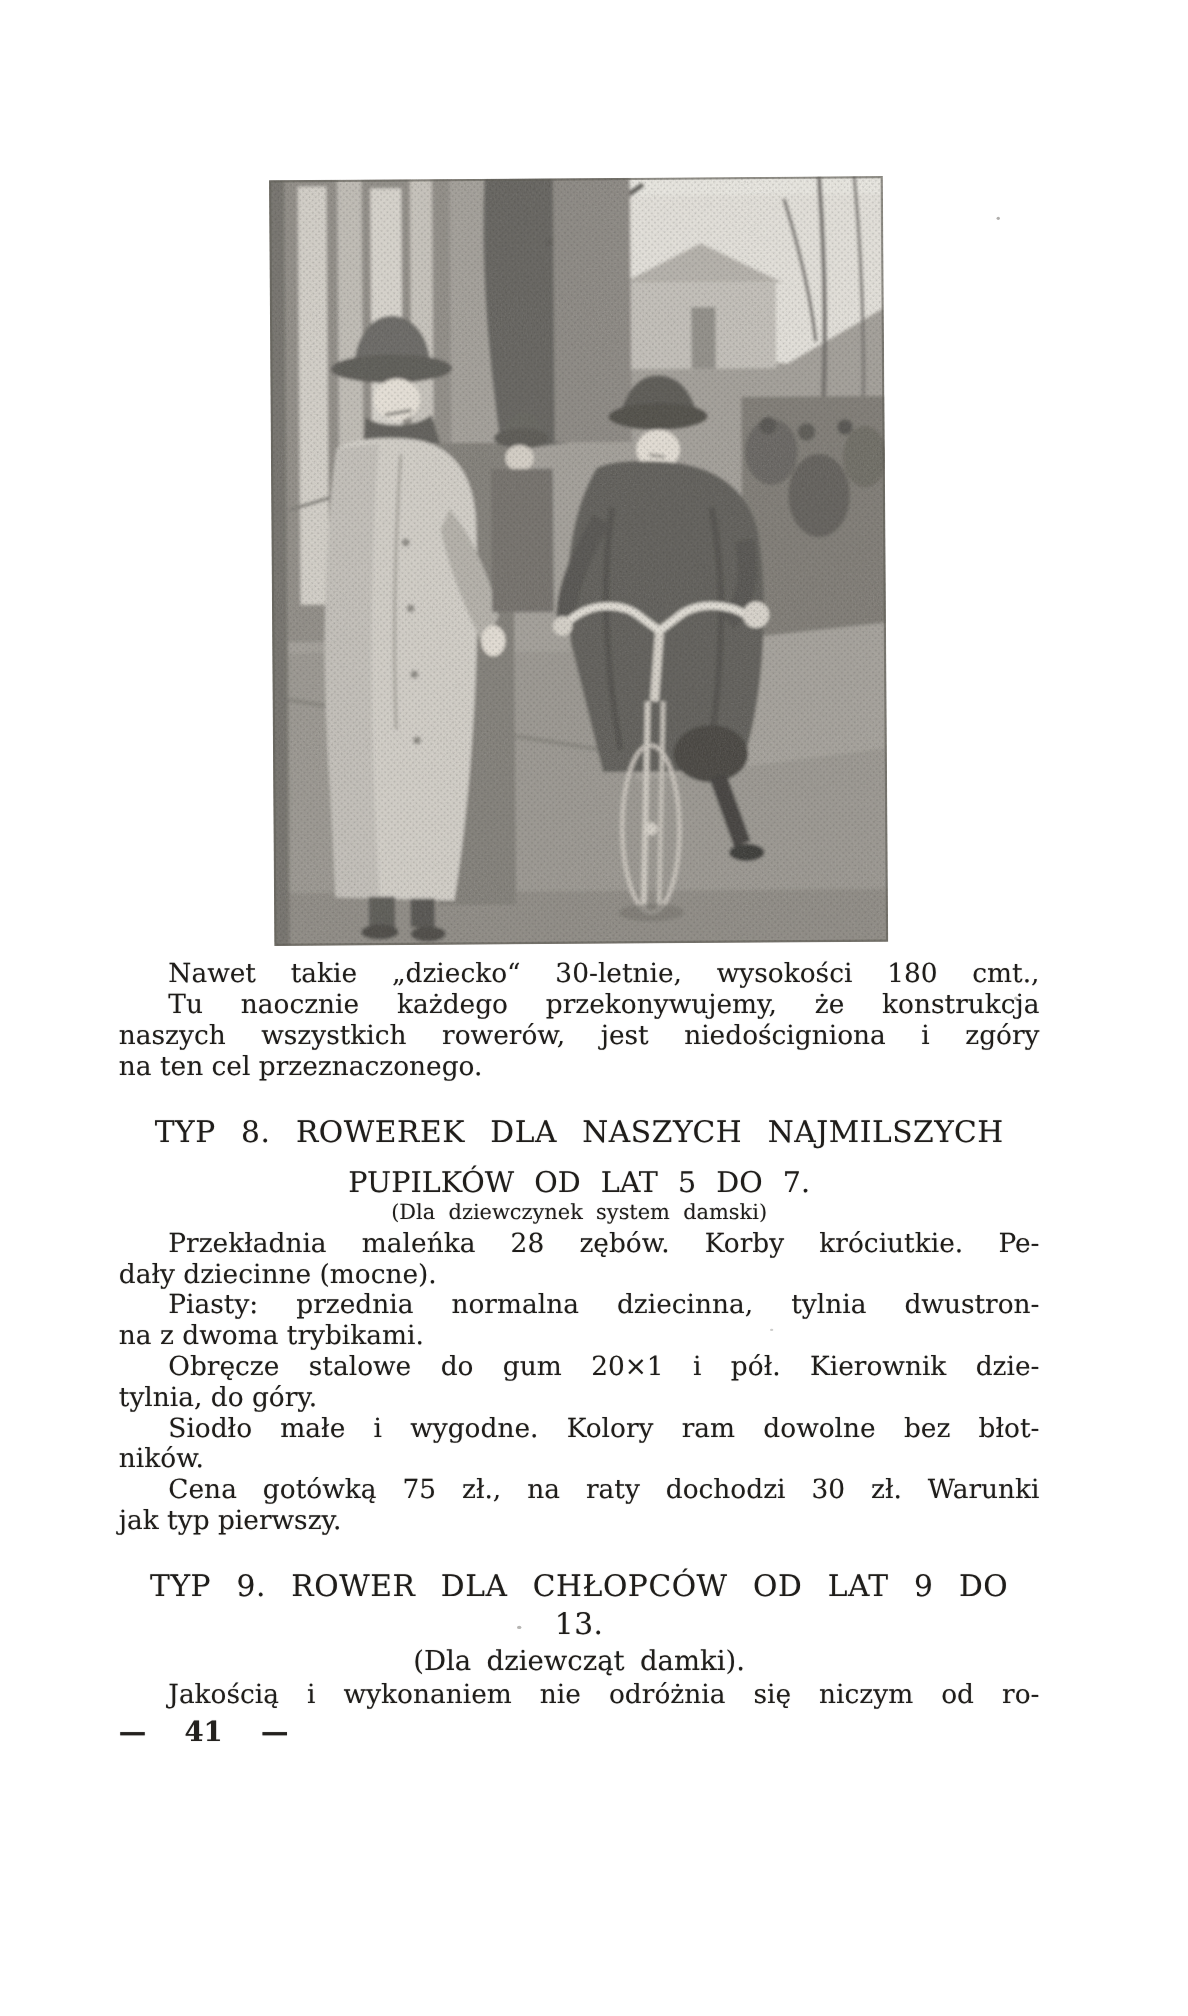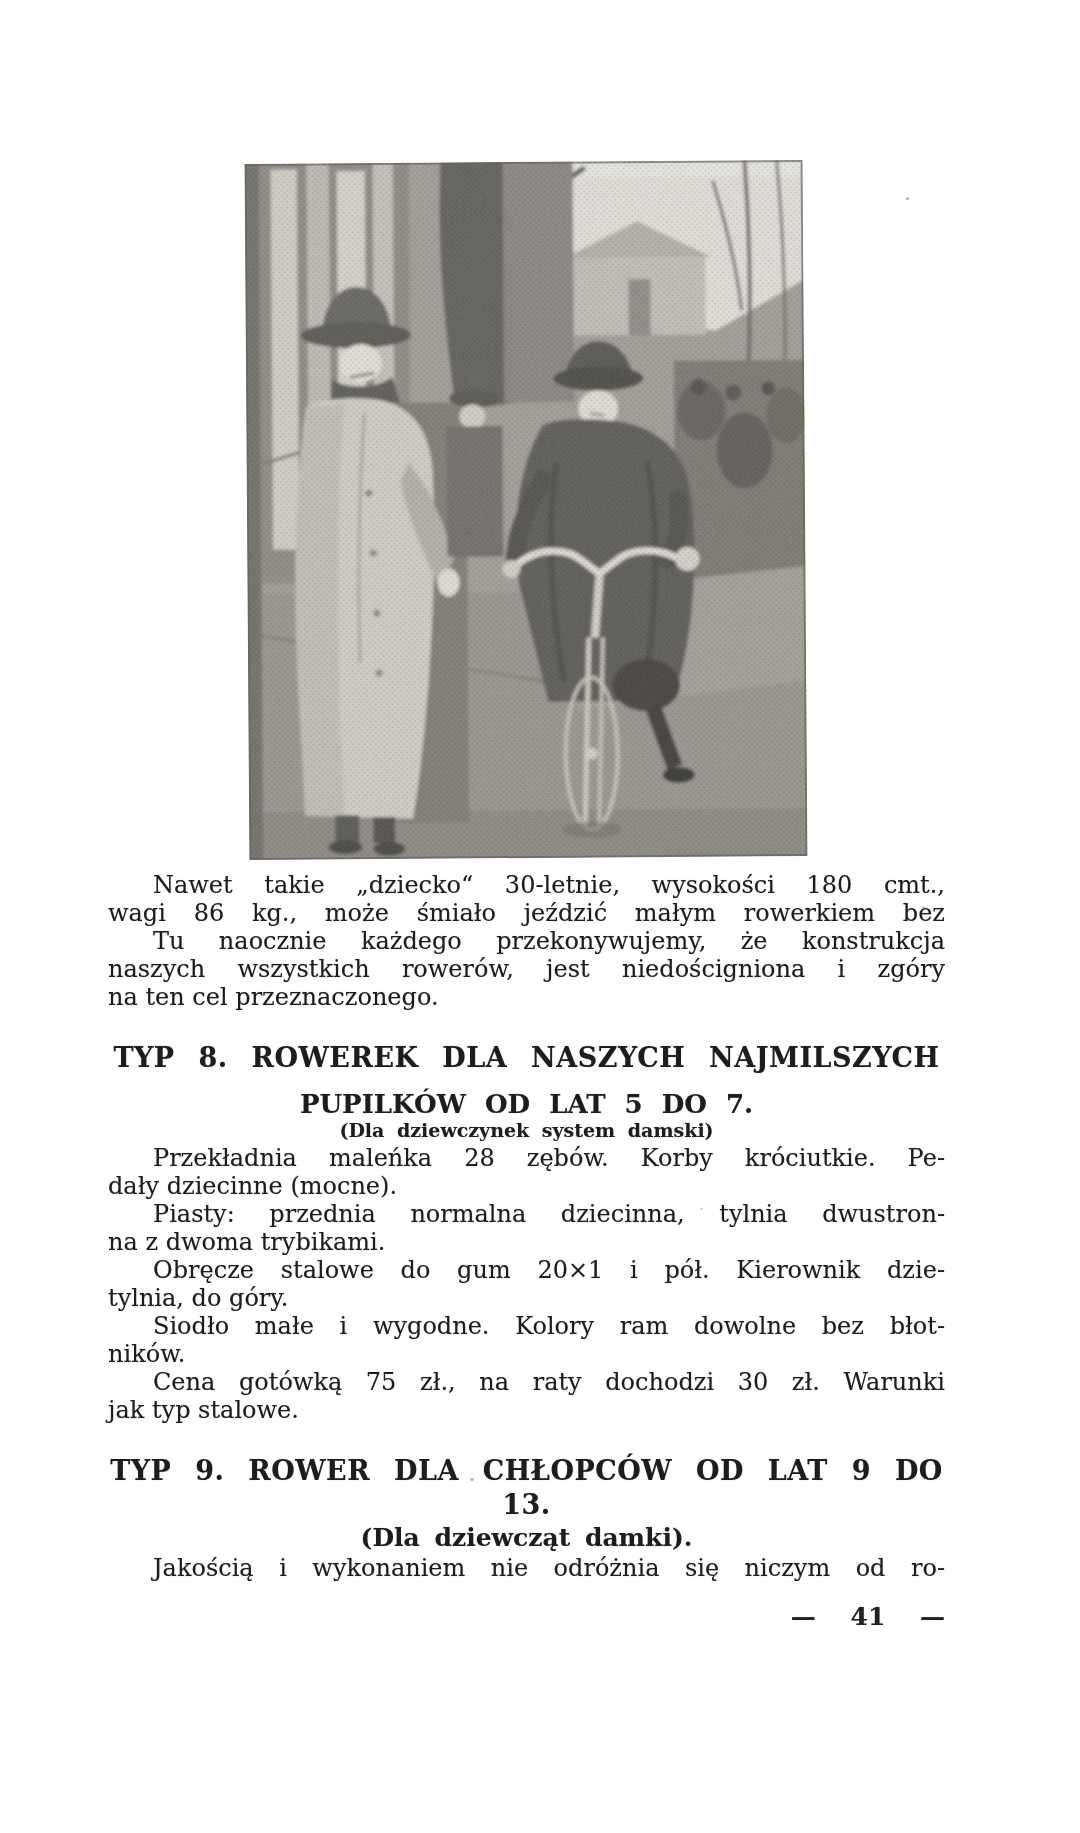--- a/index.html
+++ b/index.html
@@ -171,7 +171,6 @@
 
     <p class="para">
       <span class="tl jl ind">Nawet takie „dziecko“ 30-letnie, wysokości 180 cmt.,</span>
-      <span class="tl jl">wagi 86 kg., może śmiało jeździć małym rowerkiem bez</span>
     </p>
 
     <p class="para">

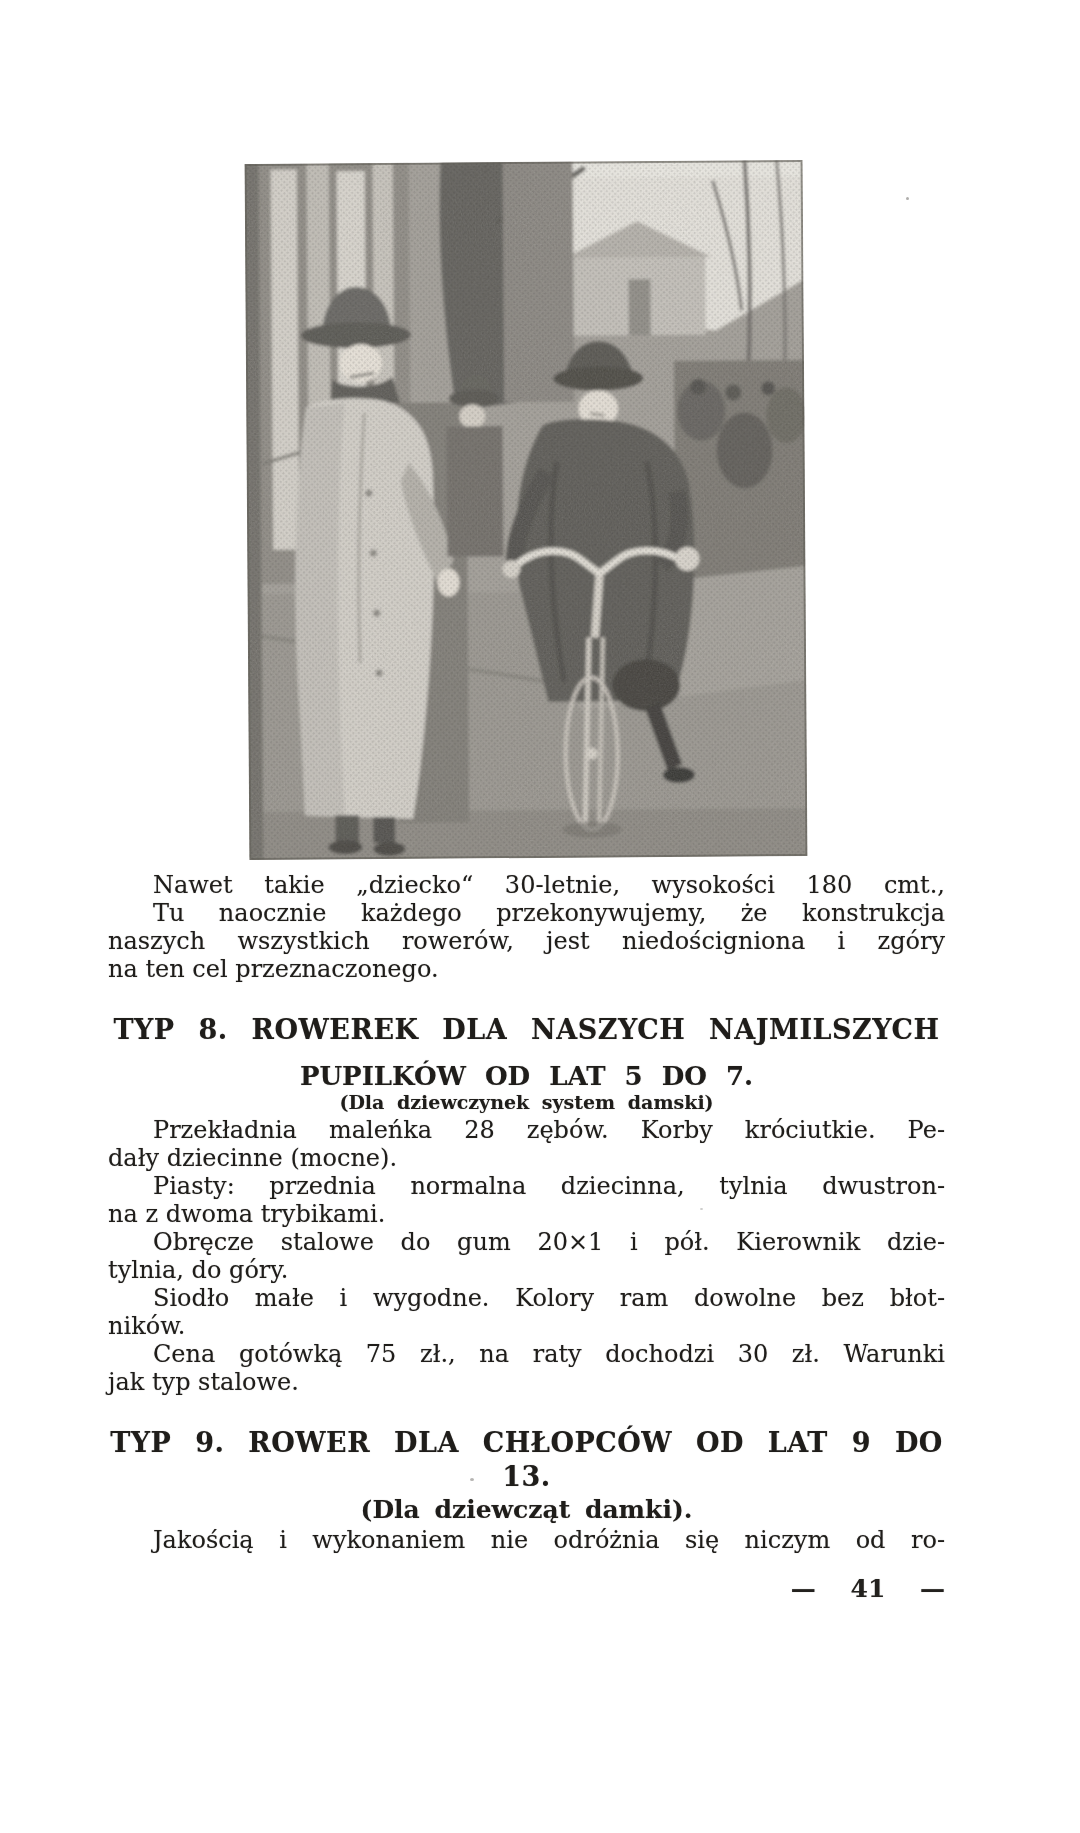--- a/index.html
+++ b/index.html
@@ -33,7 +33,7 @@
 
   h2{margin:0;padding:0;font-size:inherit;}
   .mt30{margin-top:30px;}
-  .hl{display:block;text-align:center;font-weight:bold;color:#1f1d1a;}
+  .hl{display:block;text-align:center;font-weight:normal;color:#1f1d1a;}
   .hl-big{font-size:27px;line-height:34px;letter-spacing:.5px;word-spacing:14px;}
   .hl-tight{font-size:26px;line-height:23px;word-spacing:10px;margin-top:18px;}
   .hl-sub{font-size:19px;line-height:28px;word-spacing:6px;}

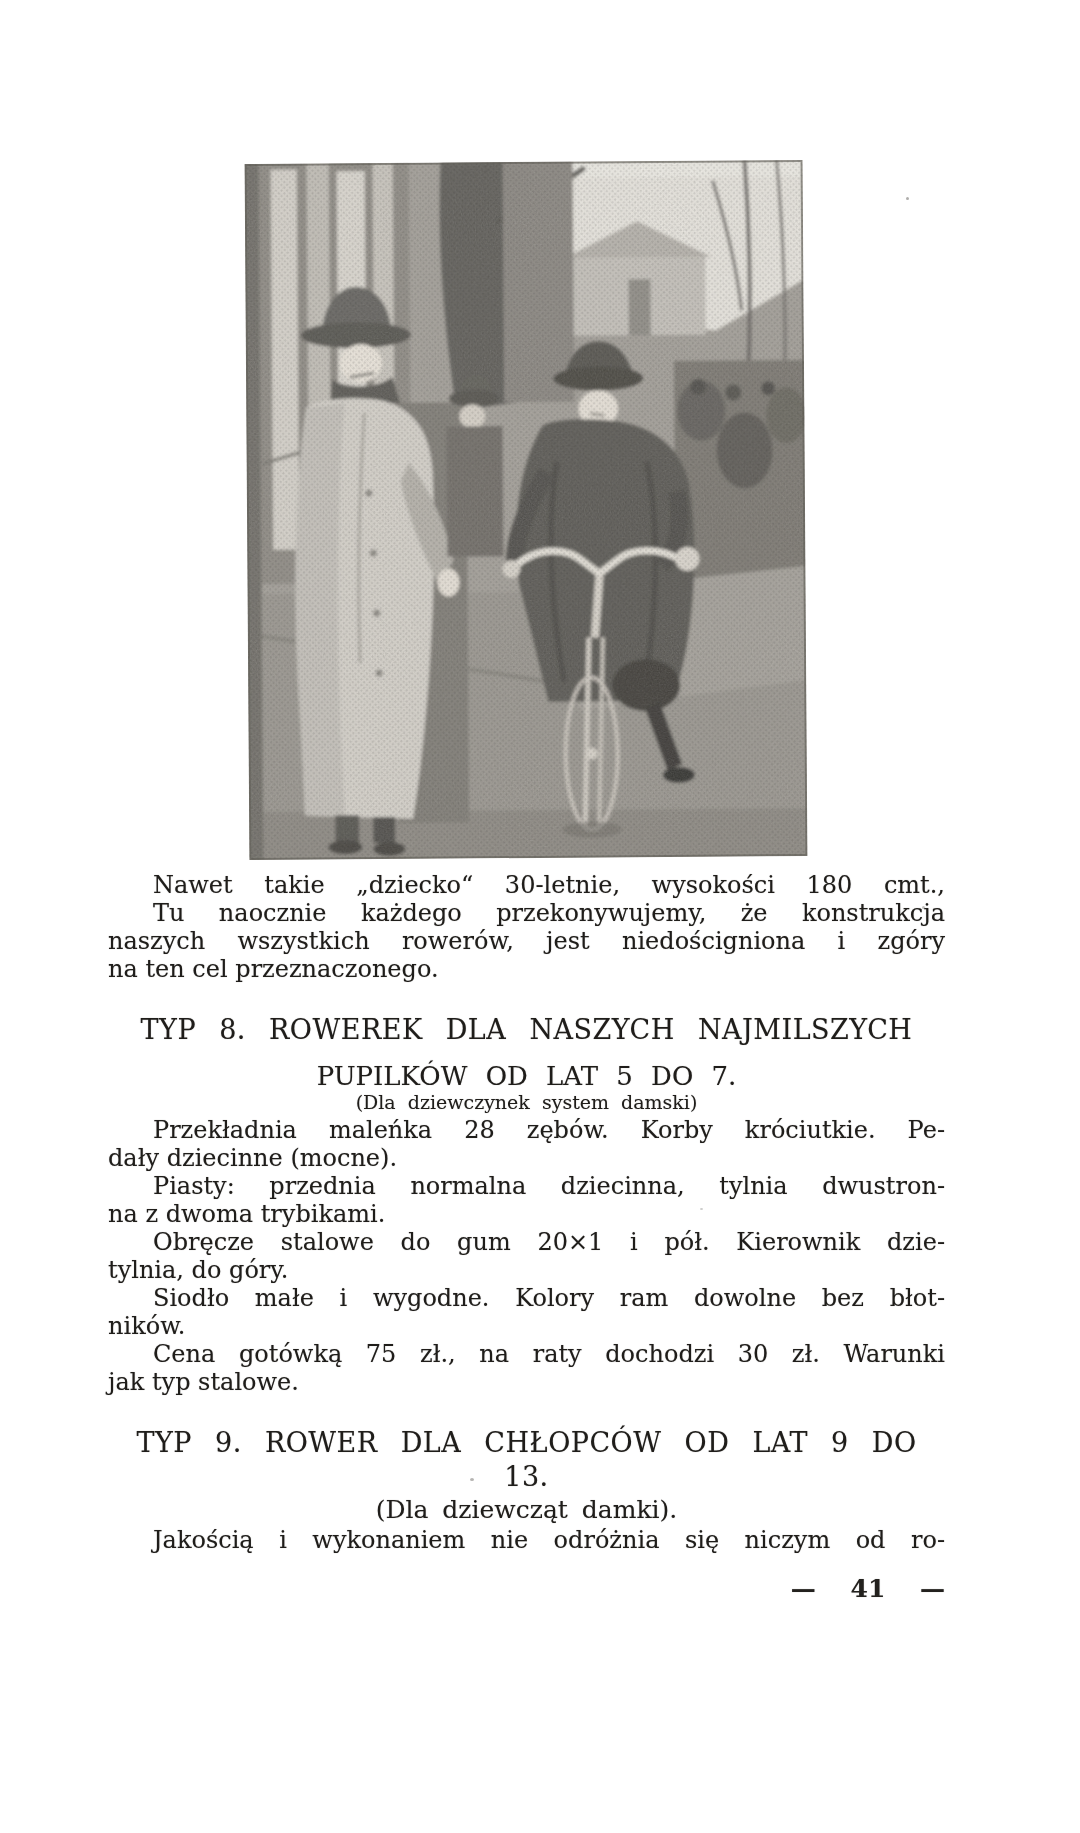--- a/index.html
+++ b/index.html
@@ -207,7 +207,7 @@
 
     <p class="para">
       <span class="tl jl ind">Cena gotówką 75 zł., na raty dochodzi 30 zł. Warunki</span>
-      <span class="tl last">jak typ stalowe.</span>
+      <span class="tl last">jak typ pierwszy.</span>
     </p>
 
     <h2 class="mt30">

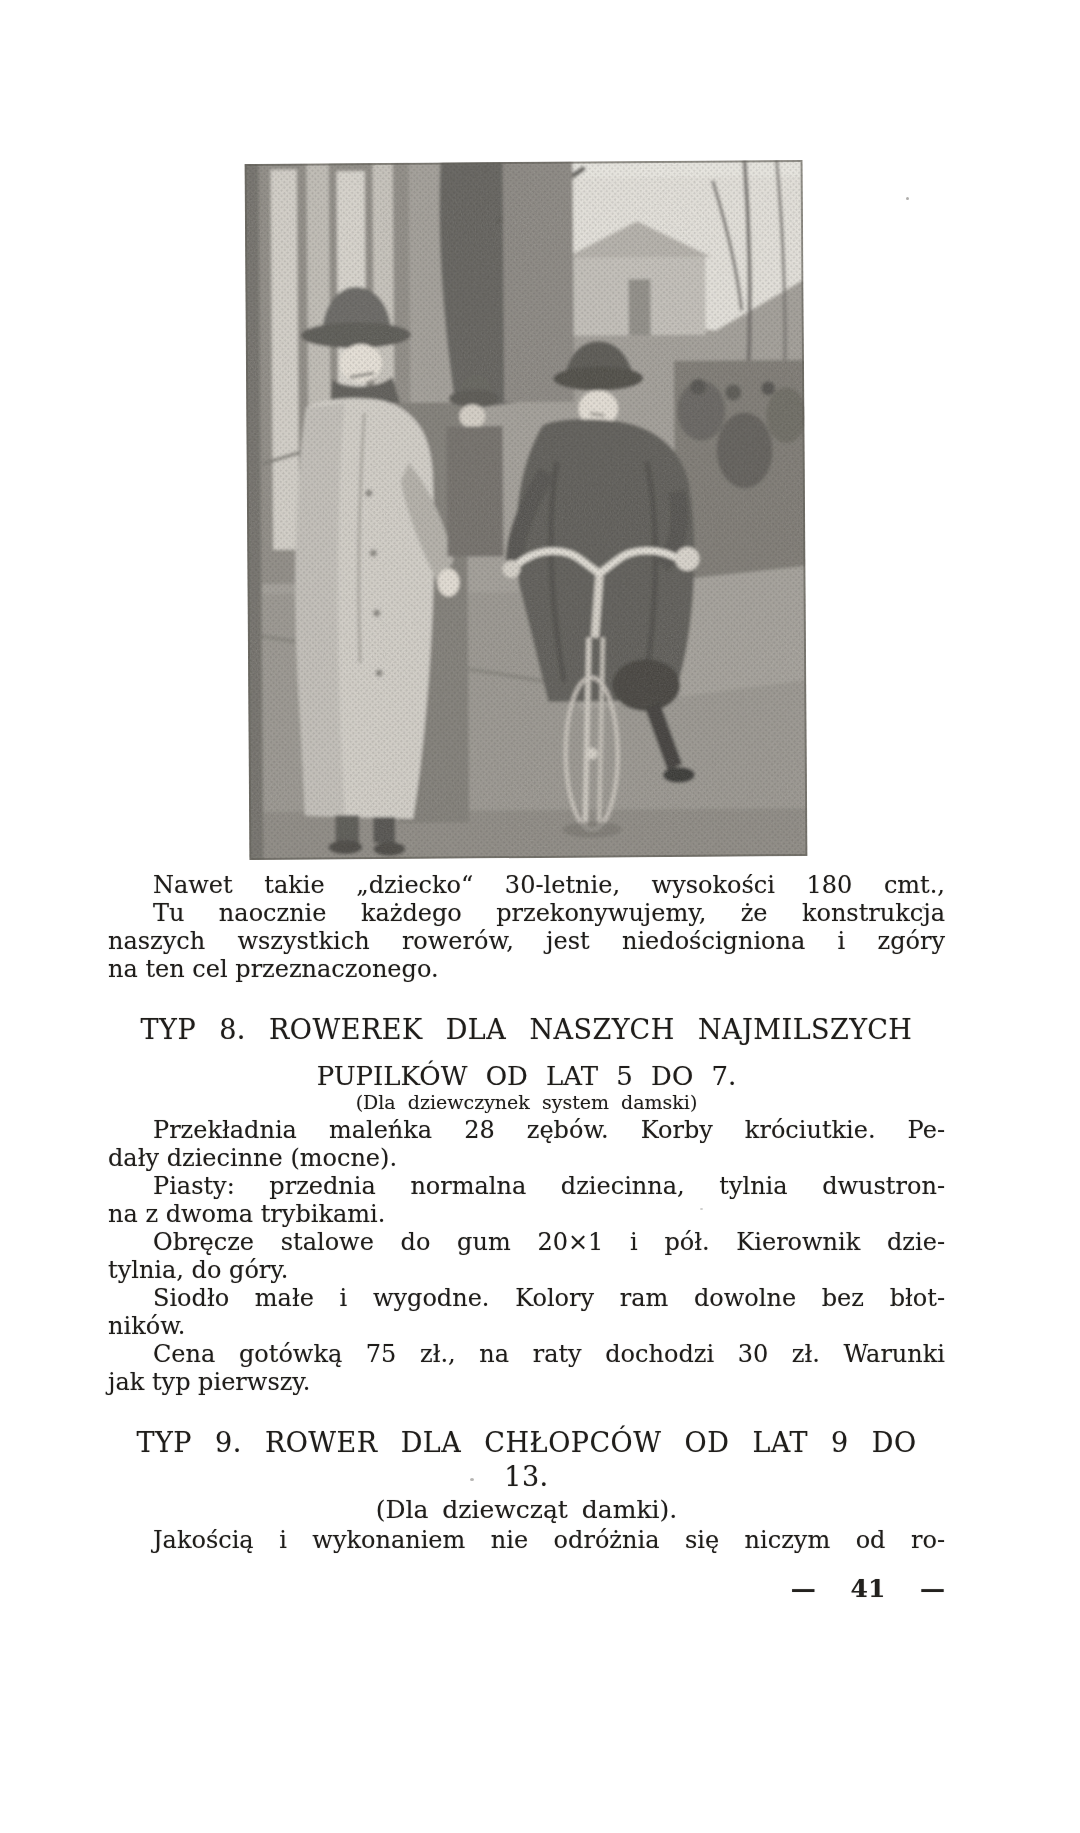--- a/index.html
+++ b/index.html
@@ -40,7 +40,7 @@
   .hl-sub2{font-size:25px;line-height:32px;word-spacing:6px;}
 
   .pagenum{
-    display:block;margin-top:20px;text-align:right;
+    display:block;margin-top:6px;text-align:left;
     font-size:25px;line-height:30px;font-weight:bold;word-spacing:26px;
     color:#23211e;
   }

